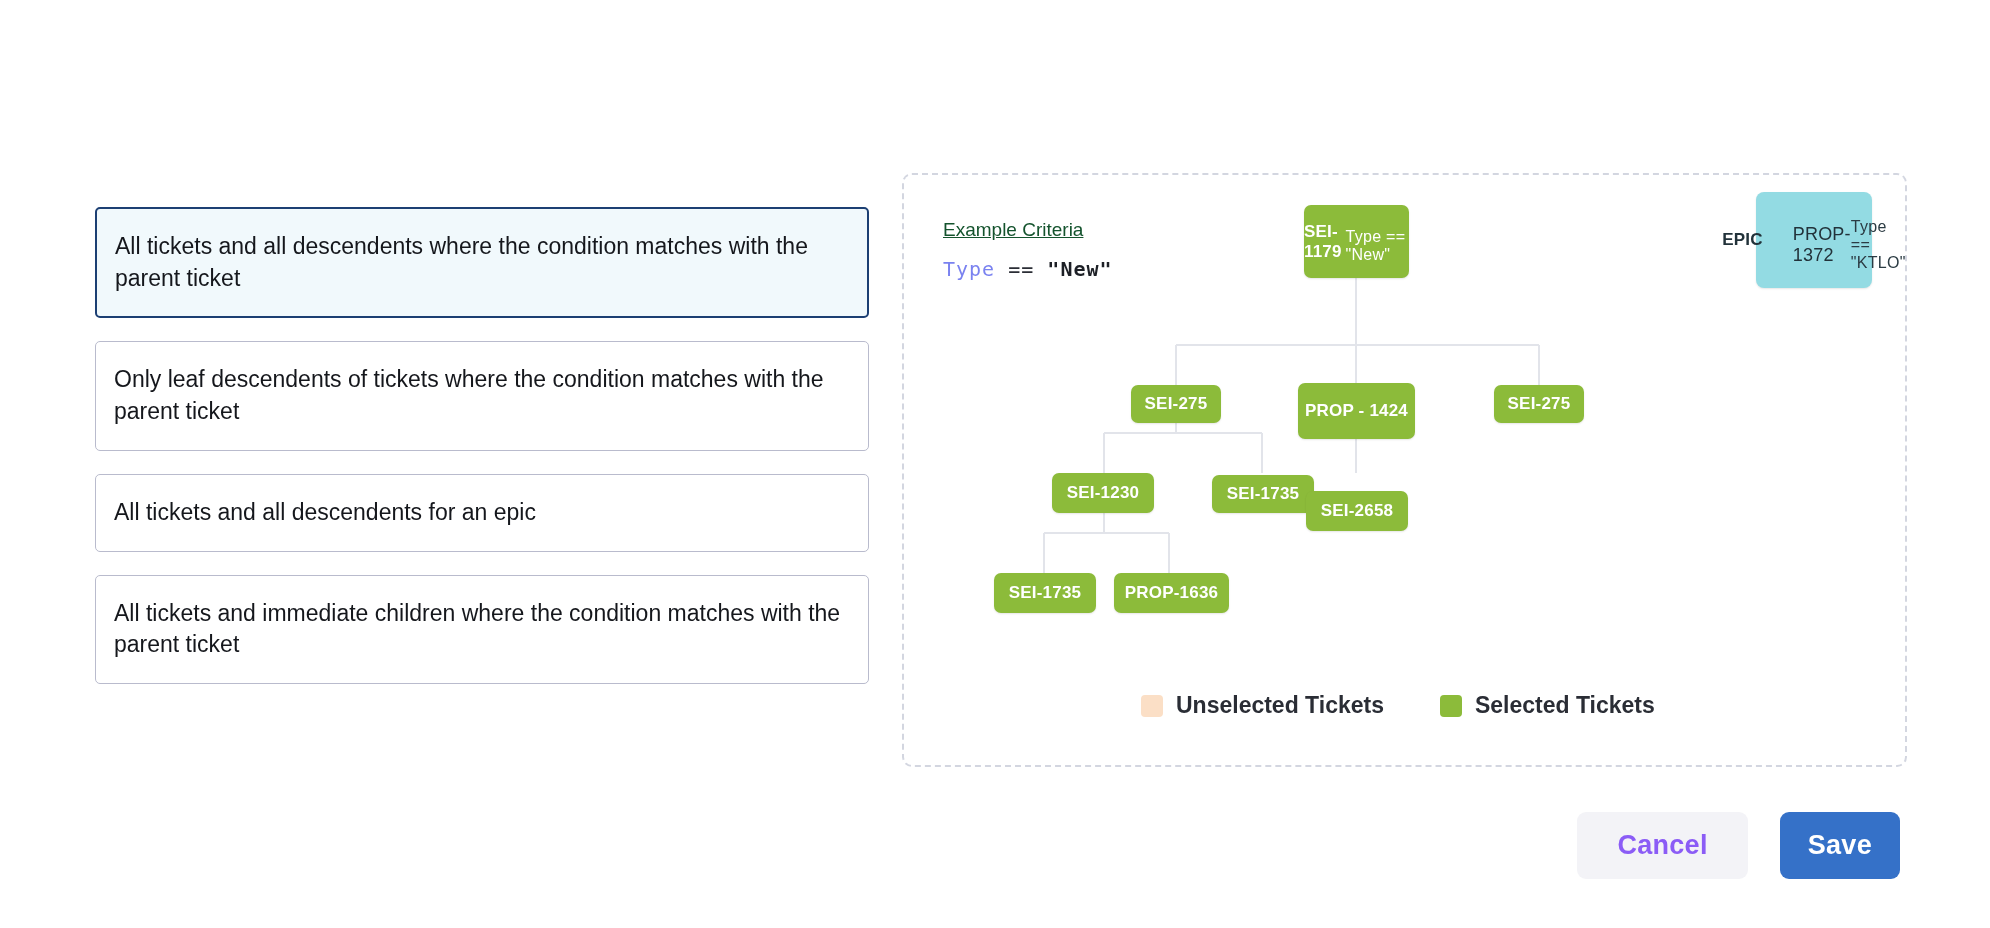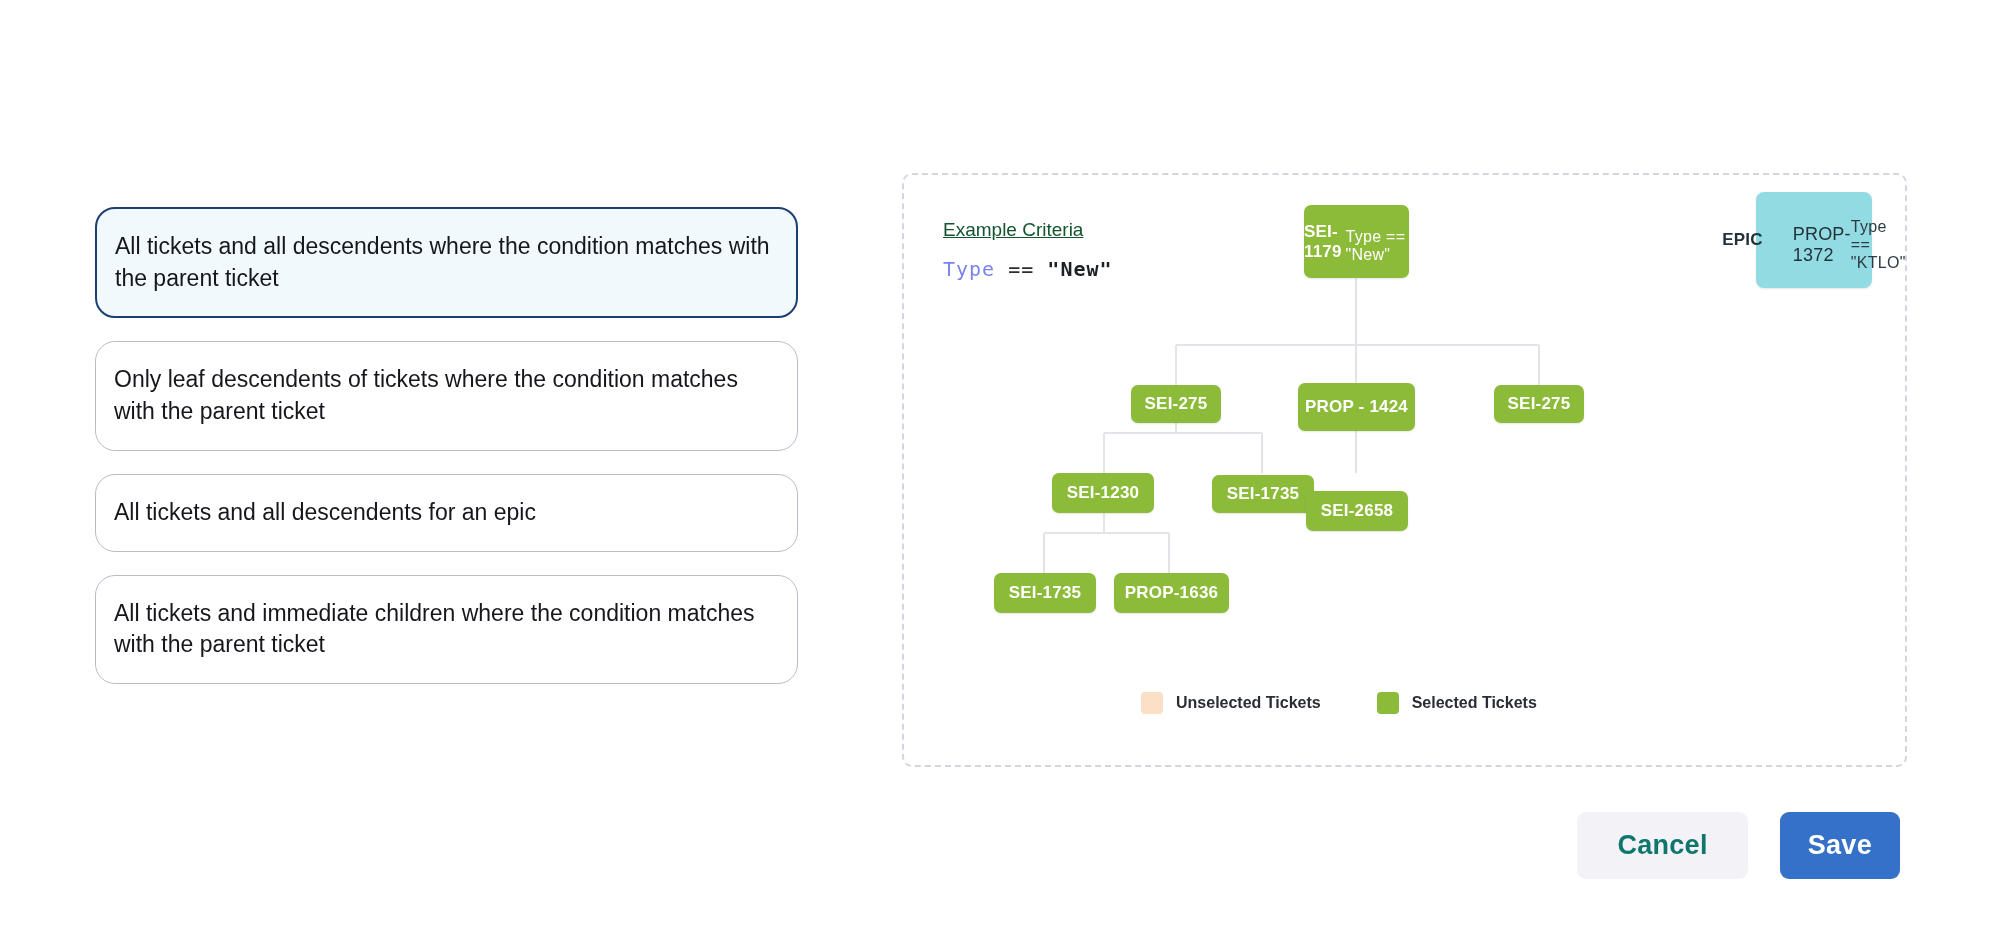--- a/index.html
+++ b/index.html
@@ -27,9 +27,9 @@
     width: 777px;
   }
   .option-card {
-    width: 703px;
+    width: 774px;
     border: 1.5px solid #b9bbcd;
-    border-radius: 20px;
+    border-radius: 5px;
     background: #ffffff;
     padding: 22px 18px 22px 18px;
     margin-bottom: 23px;

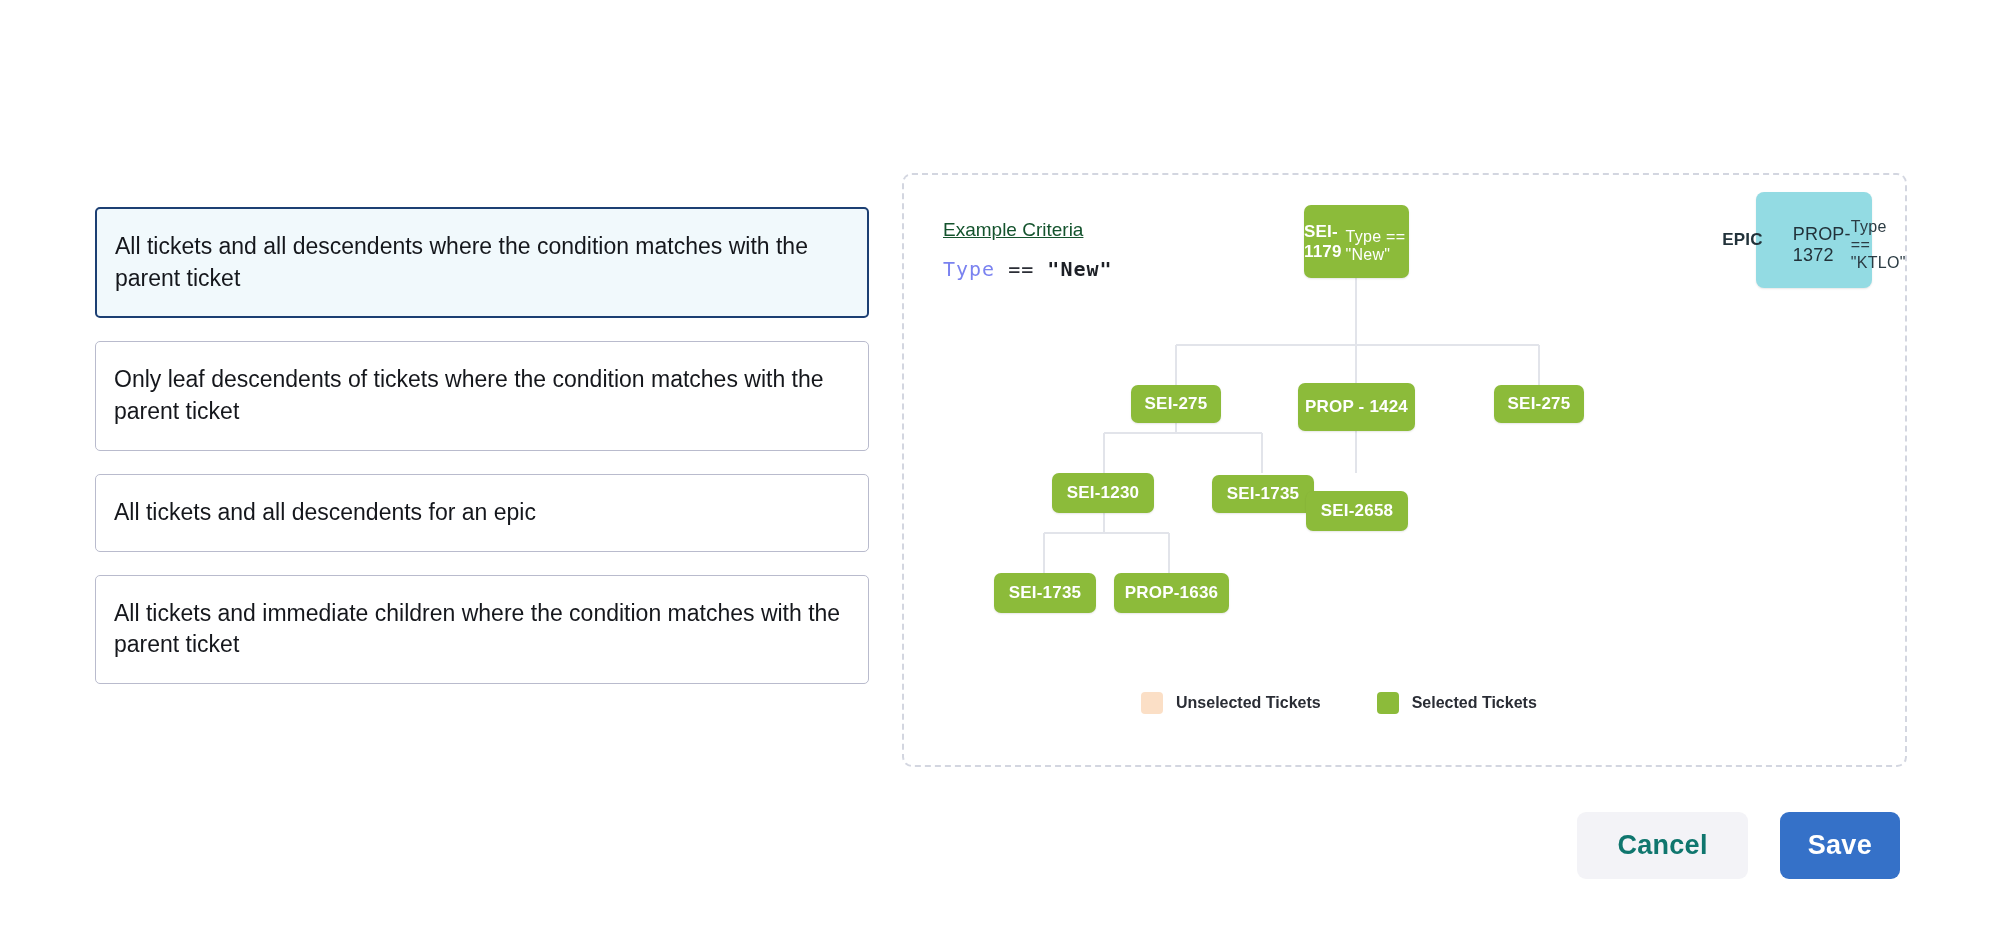--- a/index.html
+++ b/index.html
@@ -220,7 +220,7 @@
       <div class="node" style="left:227px; top:210px; width:90px; height:38px;">
         <span>SEI-275</span>
       </div>
-      <div class="node" style="left:394px; top:208px; width:117px; height:48px;">
+      <div class="node" style="left:394px; top:208px; width:117px; height:56px;">
         <span>PROP - 1424</span>
       </div>
       <div class="node" style="left:590px; top:210px; width:90px; height:38px;">

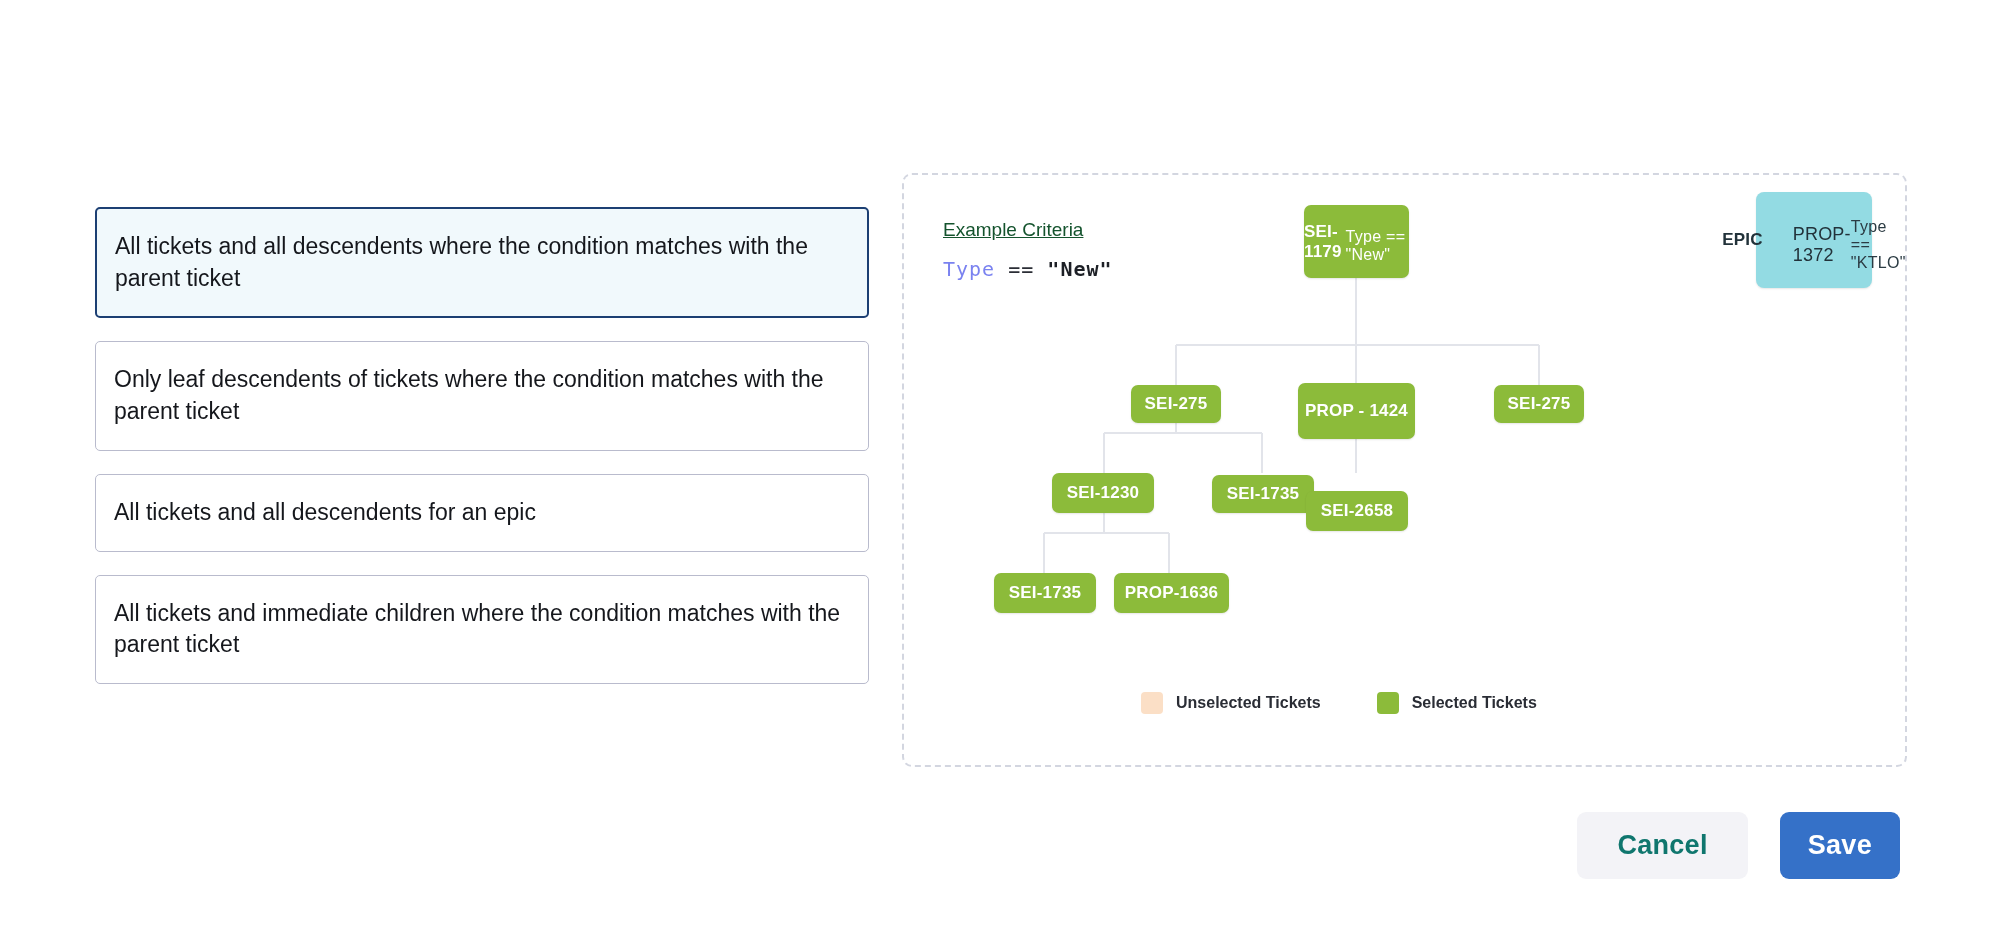--- a/index.html
+++ b/index.html
@@ -118,7 +118,7 @@
   }
   .legend-item { display: flex; align-items: center; gap: 13px; }
   .legend-swatch { width: 22px; height: 22px; border-radius: 4px; display: block; }
-  .legend-text { font-size: 16px; color: #2a2d35; font-weight: bold; }
+  .legend-text { font-size: 23px; color: #2a2d35; font-weight: bold; }
 
   
   .footer {

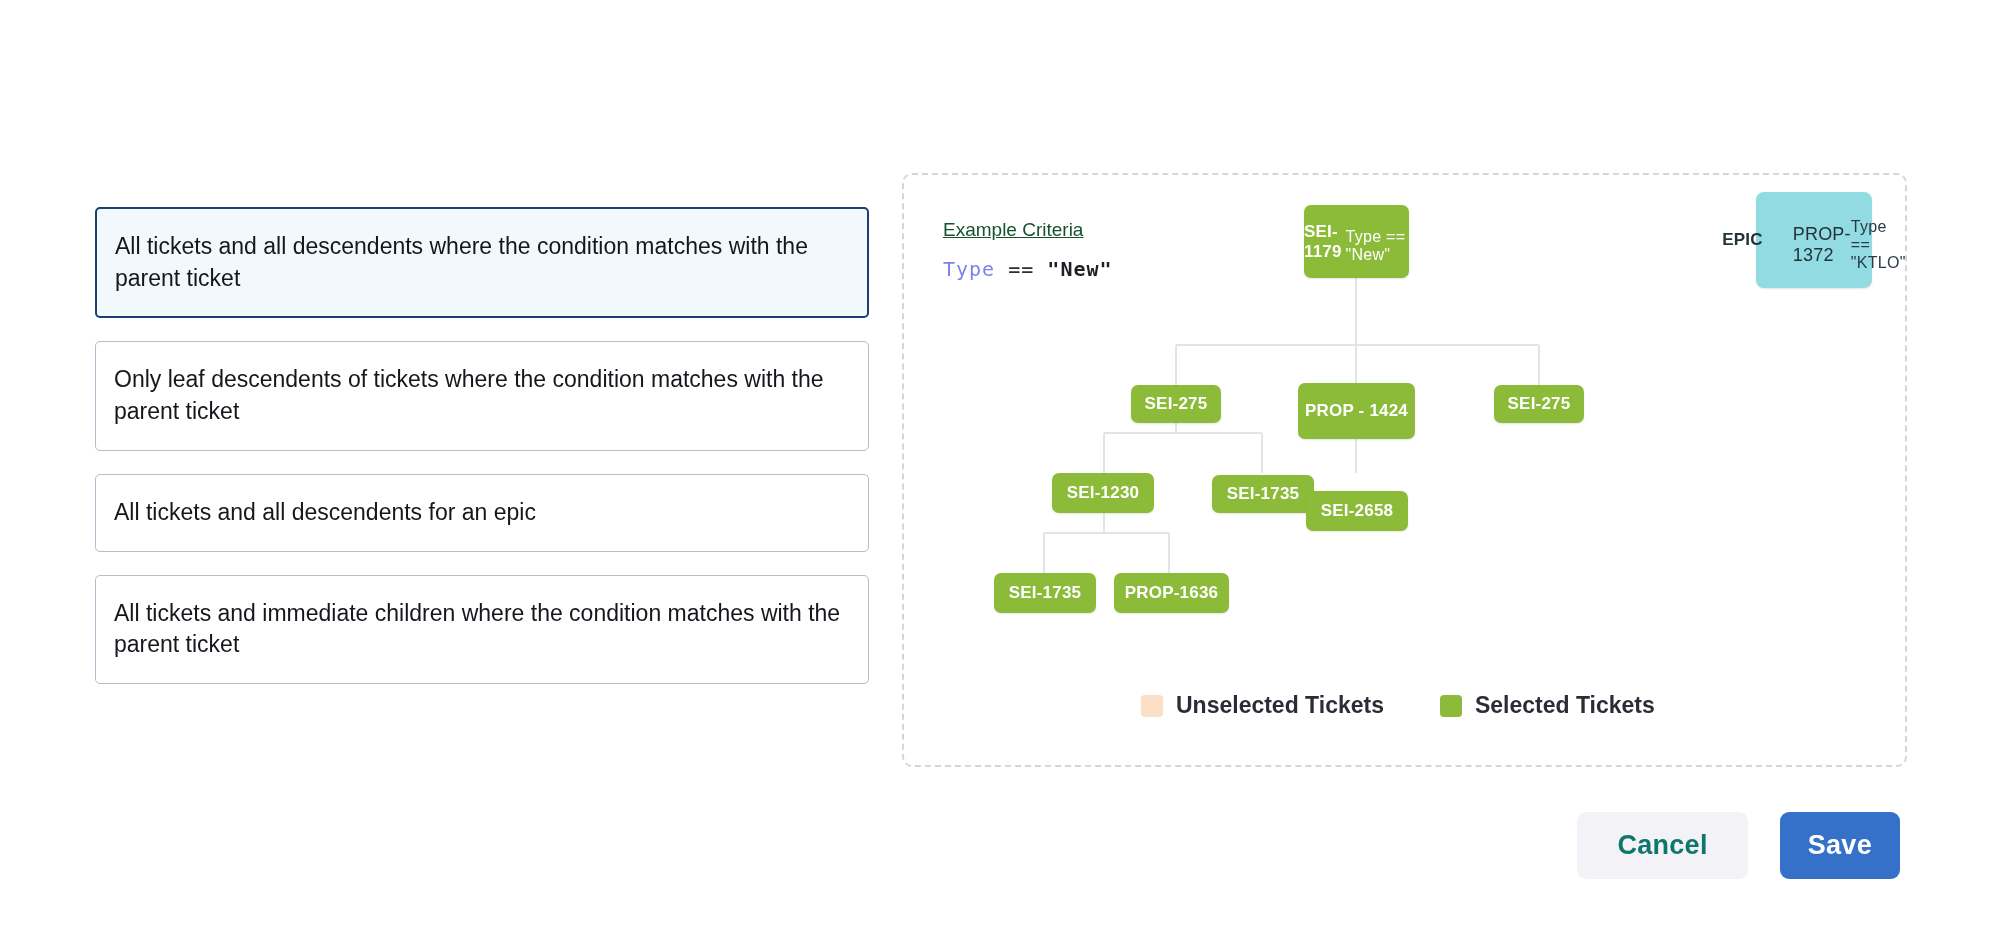--- a/index.html
+++ b/index.html
@@ -139,7 +139,7 @@
   }
   .btn-cancel {
     background: #f3f3f7;
-    color: #0f766e;
+    color: #8b5cf6;
     padding: 18px 40px;
   }
   .btn-save {

